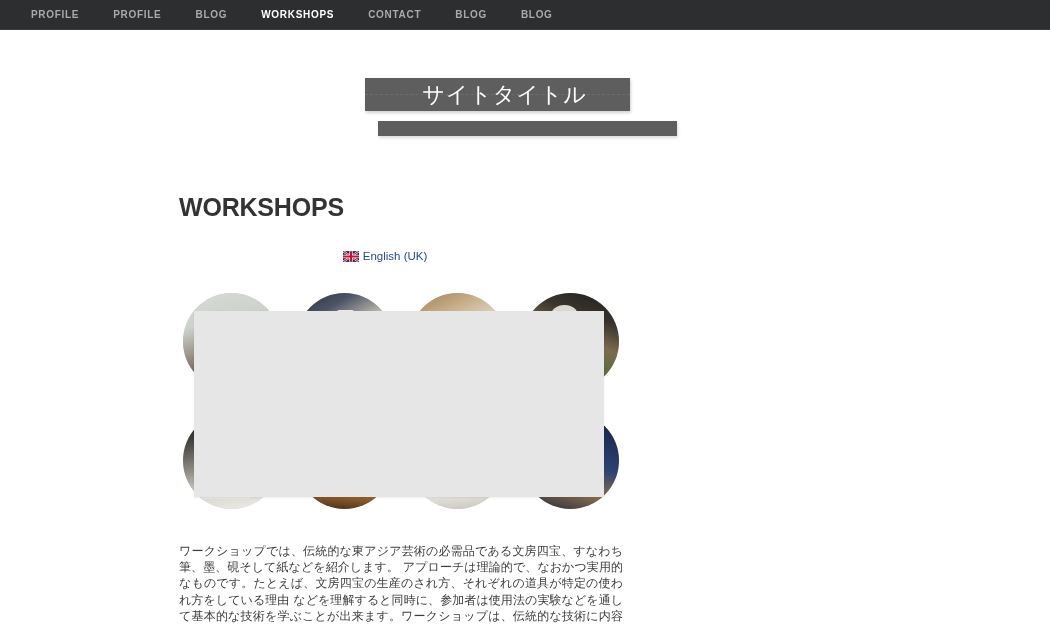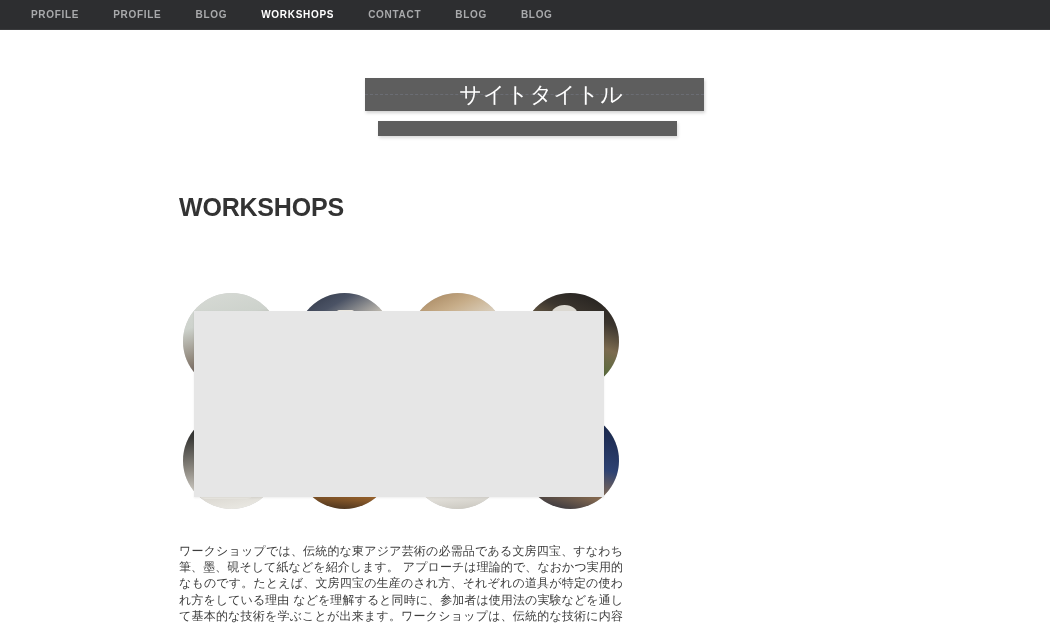--- a/index.html
+++ b/index.html
@@ -62,7 +62,7 @@
     position: absolute;
     left: 365px;
     top: 0px;
-    width: 339px;
+    width: 265px;
     height: 33px;
     background: #5e5e5e;
     box-shadow: 1px 2px 3px rgba(0,0,0,0.18);

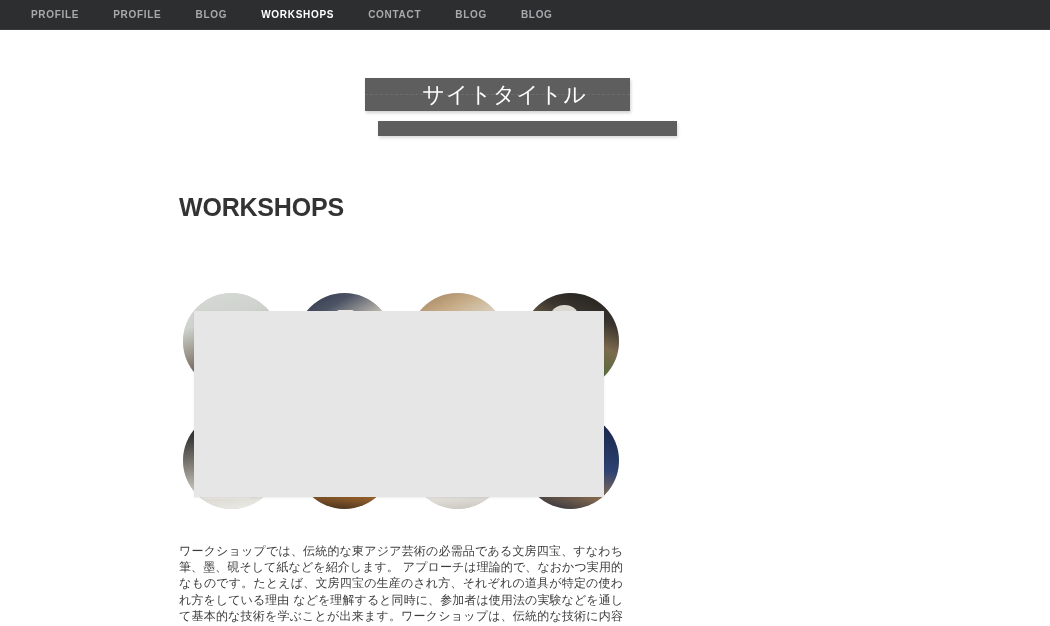--- a/index.html
+++ b/index.html
@@ -249,6 +249,20 @@
 <div class="content">
   <h1 class="page-title">WORKSHOPS</h1>
 
+  <div class="lang-row">
+    <a class="lang-link">
+      <span class="flag-uk">
+        <svg width="16" height="11" viewBox="0 0 60 40" xmlns="http://www.w3.org/2000/svg">
+          <rect width="60" height="40" fill="#012169"></rect>
+          <path d="M0,0 L60,40 M60,0 L0,40" stroke="#ffffff" stroke-width="8"></path>
+          <path d="M0,0 L60,40 M60,0 L0,40" stroke="#C8102E" stroke-width="4"></path>
+          <path d="M30,0 V40 M0,20 H60" stroke="#ffffff" stroke-width="13"></path>
+          <path d="M30,0 V40 M0,20 H60" stroke="#C8102E" stroke-width="8"></path>
+        </svg>
+      </span>
+      <span>English (UK)</span>
+    </a>
+  </div>
 </div>
 
 <div class="gallery">

